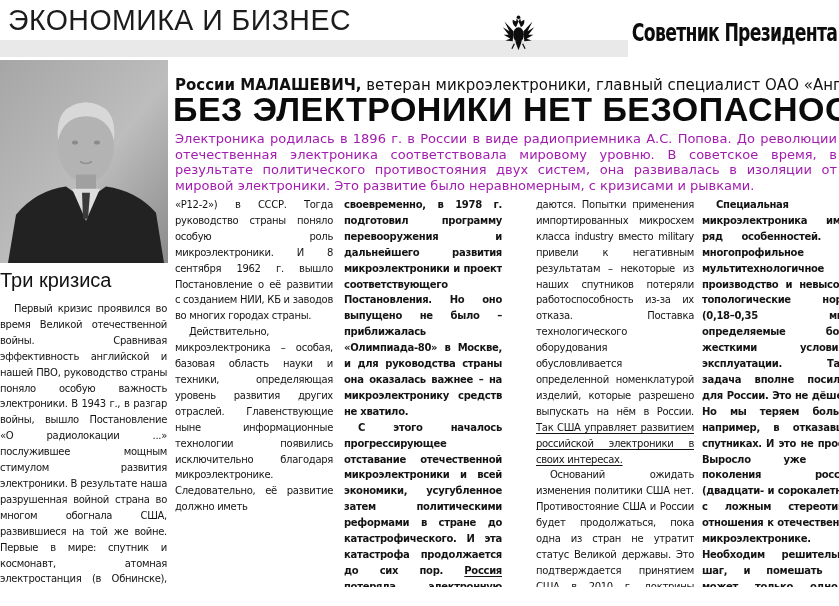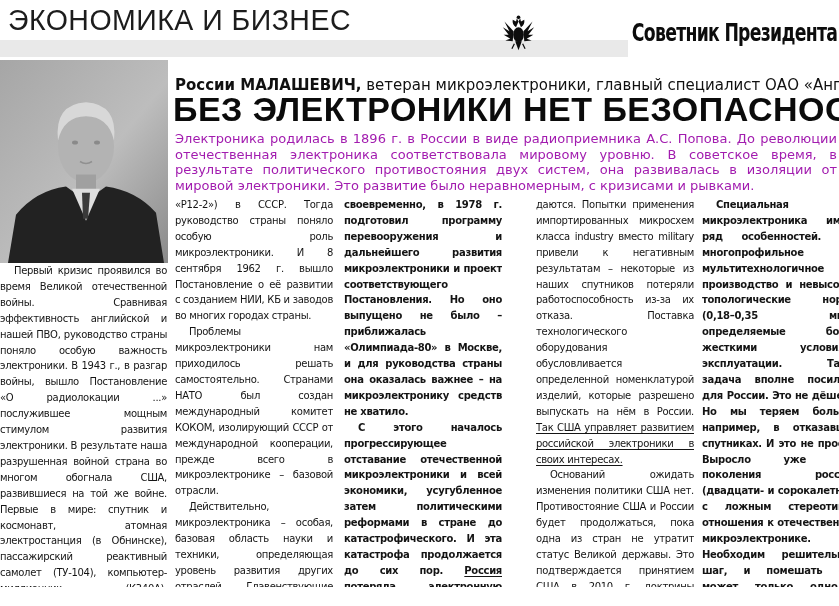--- a/index.html
+++ b/index.html
@@ -119,6 +119,7 @@
   <p class="lead">Электроника родилась в 1896 г. в России в виде радиоприемника А.С. Попова. До революции отечественная электроника соответствовала мировому уровню. В советское время, в результате политического противостояния двух систем, она развивалась в изоляции от мировой электроники. Это развитие было неравномерным, с кризисами и рывками.</p>
 
   <section class="col" id="colA">
+    <h2 class="col-heading">Три кризиса</h2>
     <p><b class="lead-in">Первый кризис</b><span> проявился во время Великой отечественной войны. Сравнивая эффективность английской и нашей ПВО, руководство страны поняло особую важность электроники. В 1943 г., в разгар войны, вышло Постановление «О радиолокации ...» послужившее мощным стимулом развития электроники. В результате наша разрушенная войной страна во многом обогнала США, развившиеся на той же войне. Первые в мире: спутник и космонавт, атомная электростанция (в Обнинске), пассажирский реактивный самолет (ТУ-104), компьютер-миллионник (К340А), крупнейший пассажирский самолёт (ТУ-114) и многие другие приоритеты были наши.</span></p>
 
   </section>

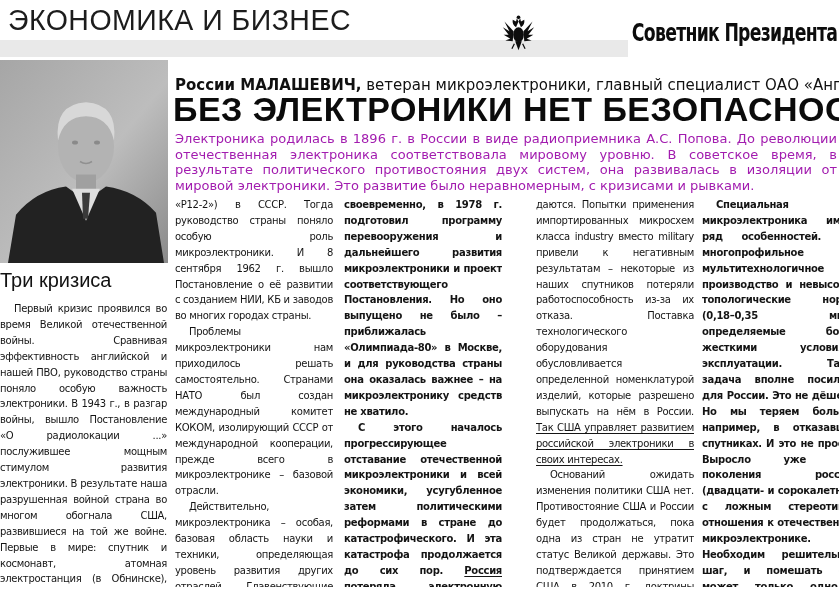--- a/index.html
+++ b/index.html
@@ -126,7 +126,6 @@
 
   <section class="col" id="colB">
     <p class="noindent">«Р12-2») в СССР. Тогда руководство страны поняло особую роль микроэлектроники. И 8 сентября 1962 г. вышло Постановление о её развитии с созданием НИИ, КБ и заводов во многих городах страны.</p>
-    <p>Проблемы микроэлектроники нам приходилось решать самостоятельно. Странами НАТО был создан международный комитет КОКОМ, изолирующий СССР от международной кооперации, прежде всего в микроэлектронике – базовой отрасли.</p>
     <p><span>Действительно, микроэлектроника – особая, базовая область науки и техники, определяющая уровень развития других отраслей. Главенствующие ныне информационные технологии появились исключительно благодаря микроэлектронике. Следовательно, её развитие должно иметь </span></p>
 
   </section>

